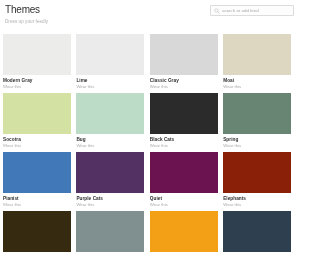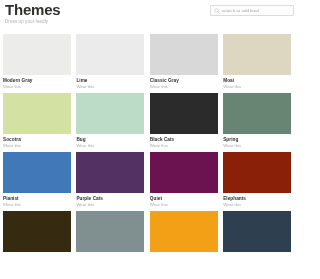--- a/index.html
+++ b/index.html
@@ -31,8 +31,8 @@
     box-sizing: border-box;
   }
   .page-title {
-    font-size: 15px;
-    font-weight: bold;
+    font-size: 10px;
+    font-weight: normal;
     color: #30302f;
     letter-spacing: -0.2px;
     line-height: 12px;

